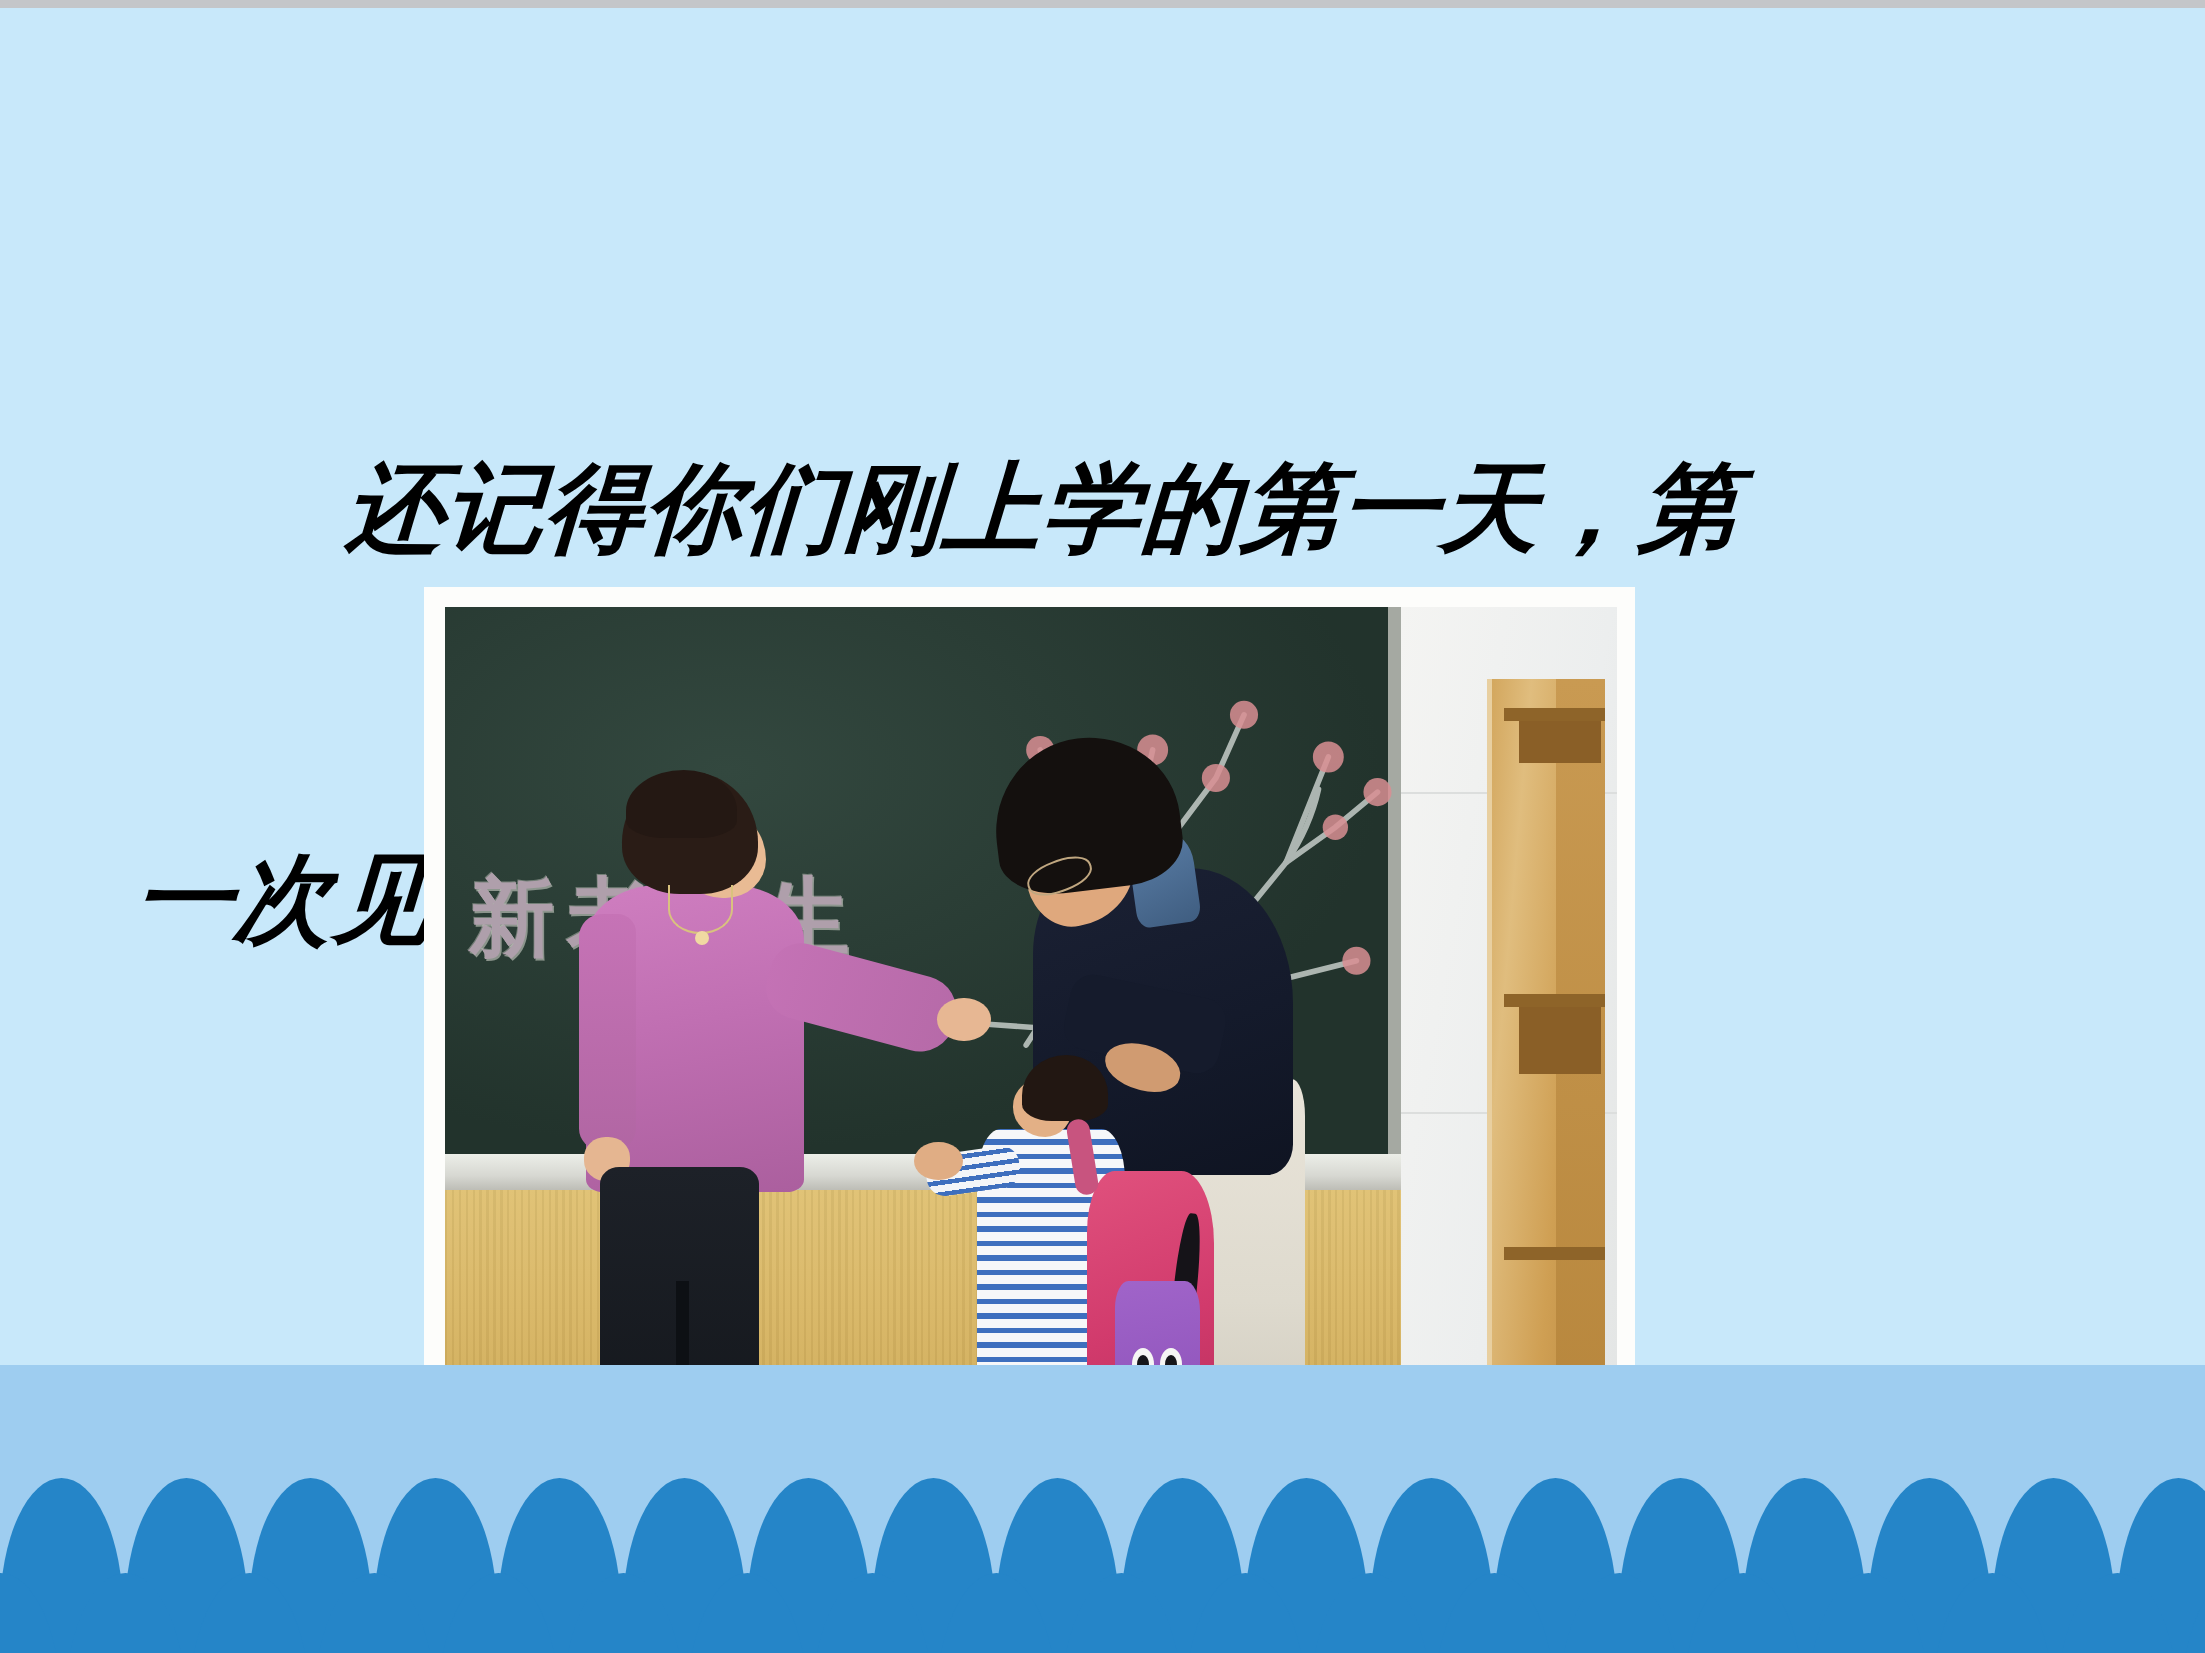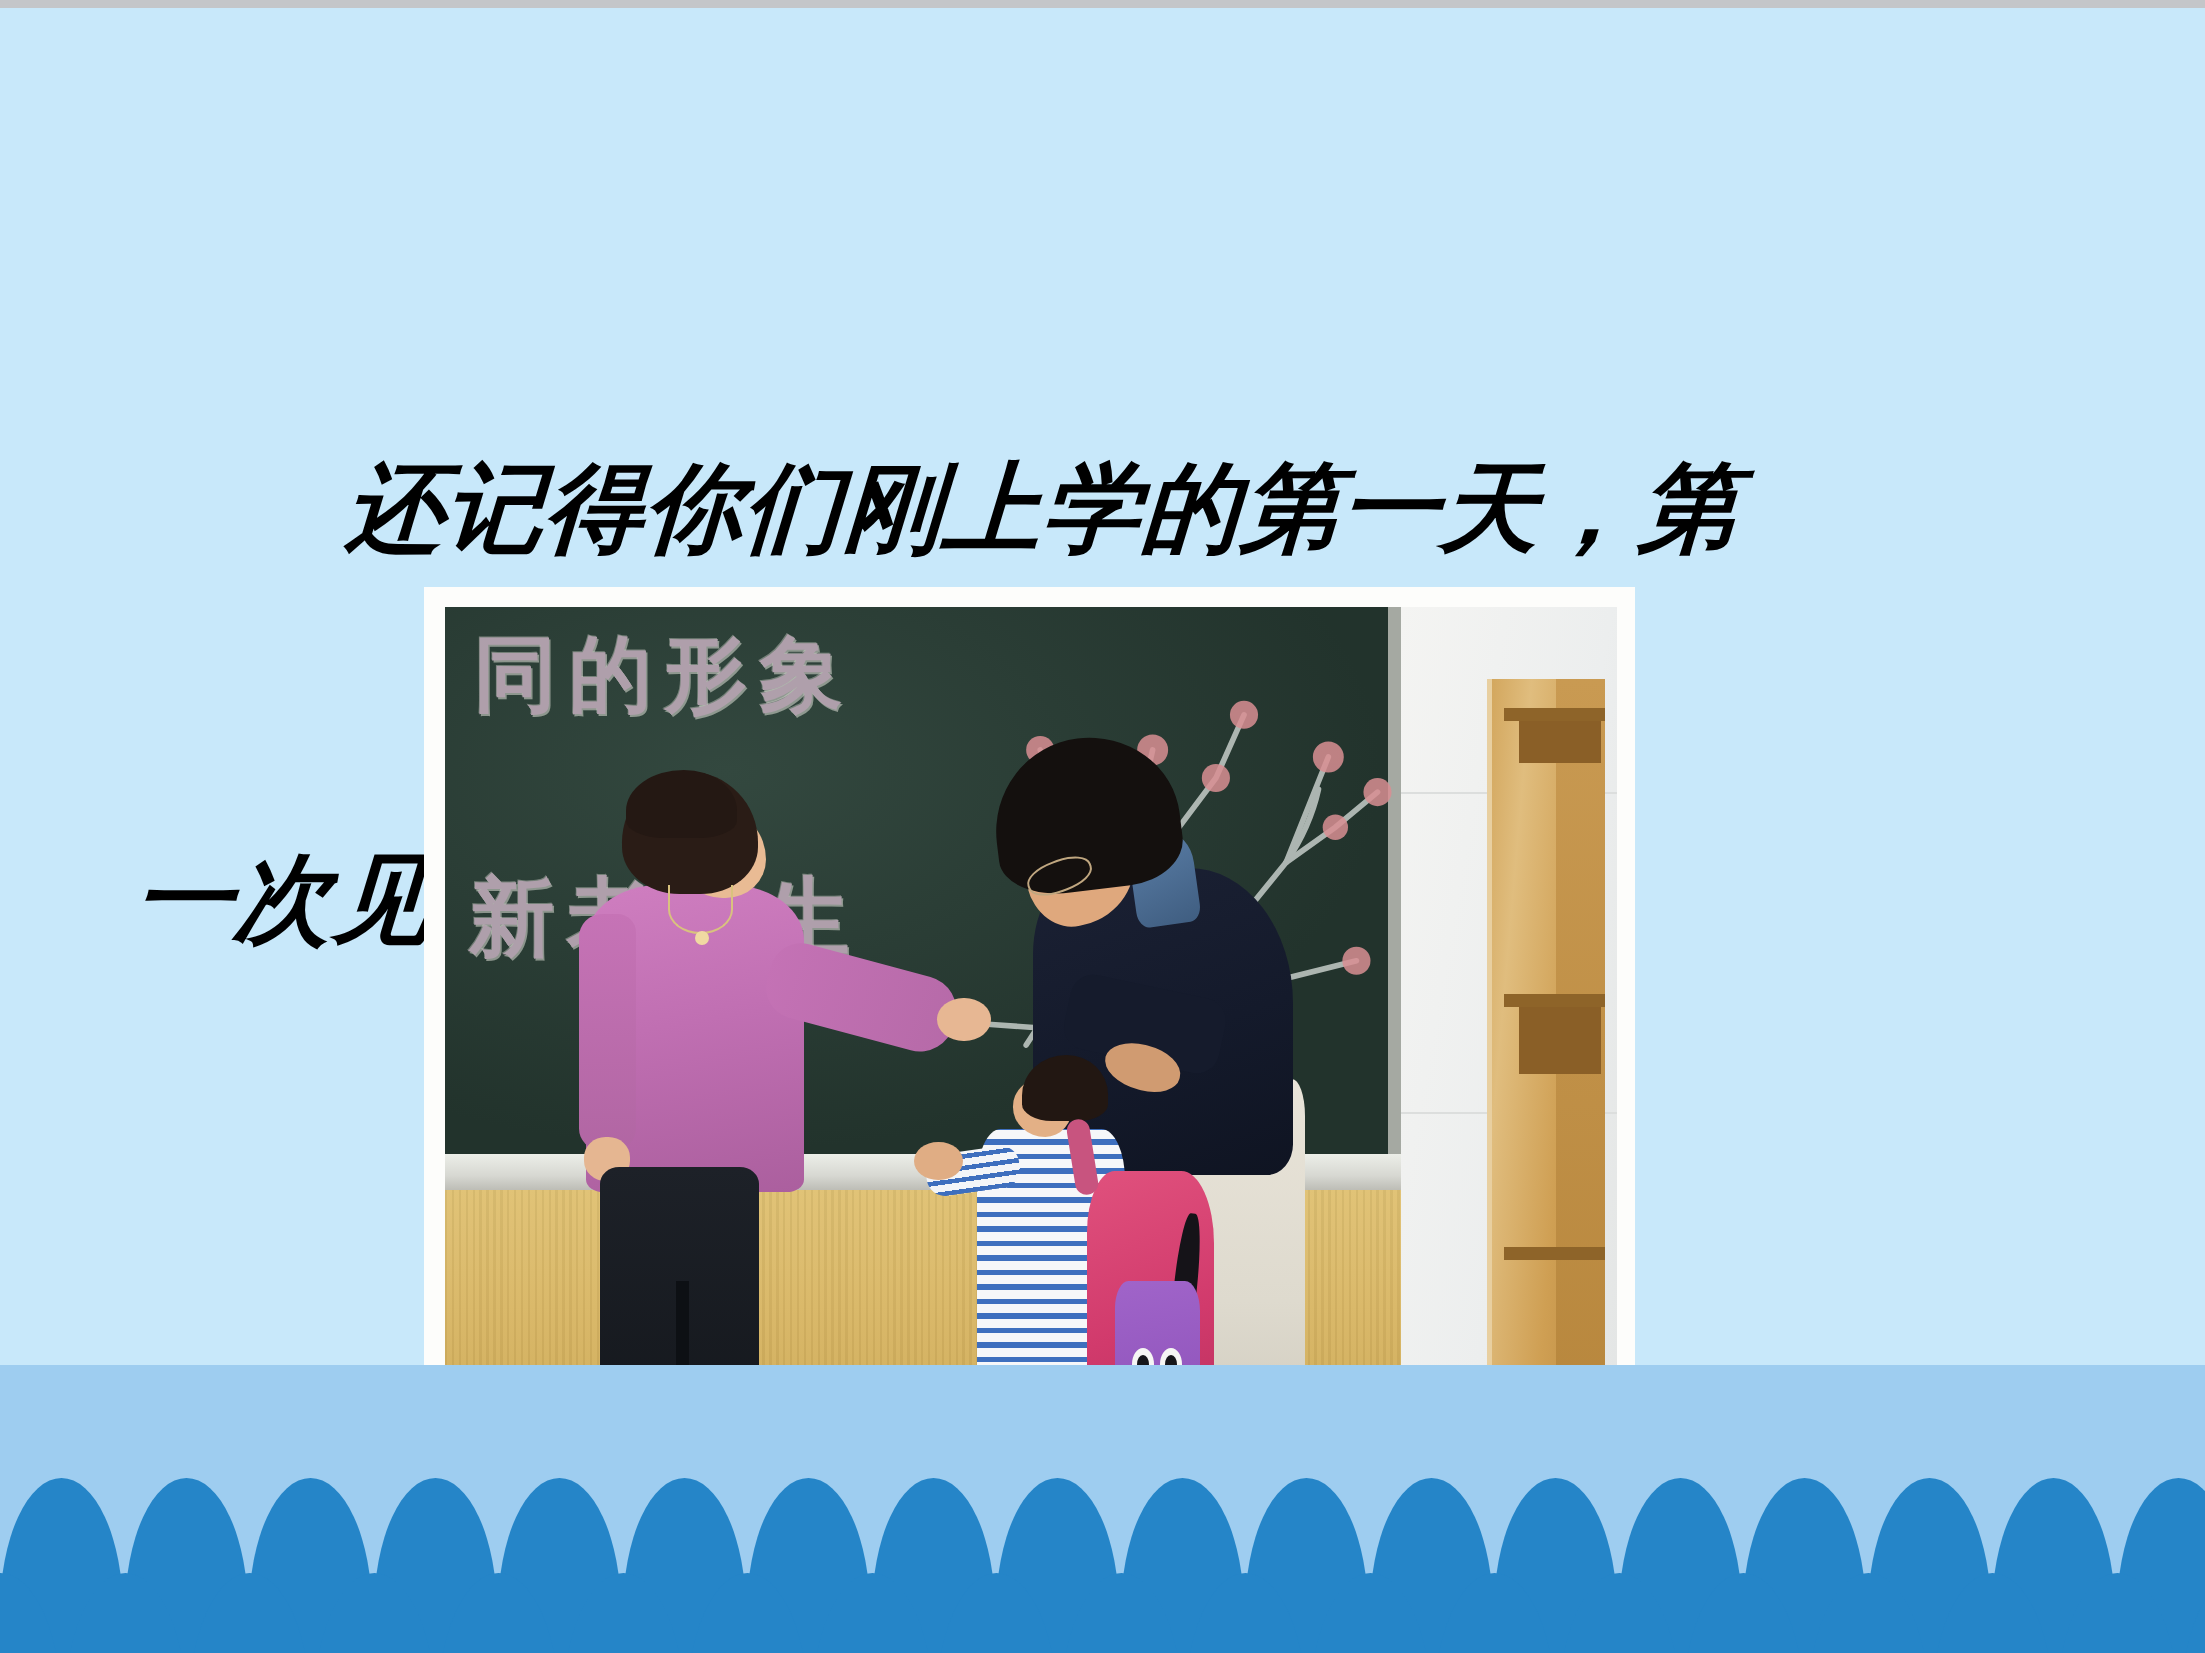--- a/index.html
+++ b/index.html
@@ -181,7 +181,6 @@
       <div class="cab-dark" style="top:13.5%;height:5%"></div>
       <div class="cab-dark" style="top:47.5%;height:8%"></div>
 
-      <div class="chalk chalk-1">同的形象</div>
       <div class="chalk chalk-2">新老学生</div>
 
       <svg class="branch" viewBox="0 0 300 260">

